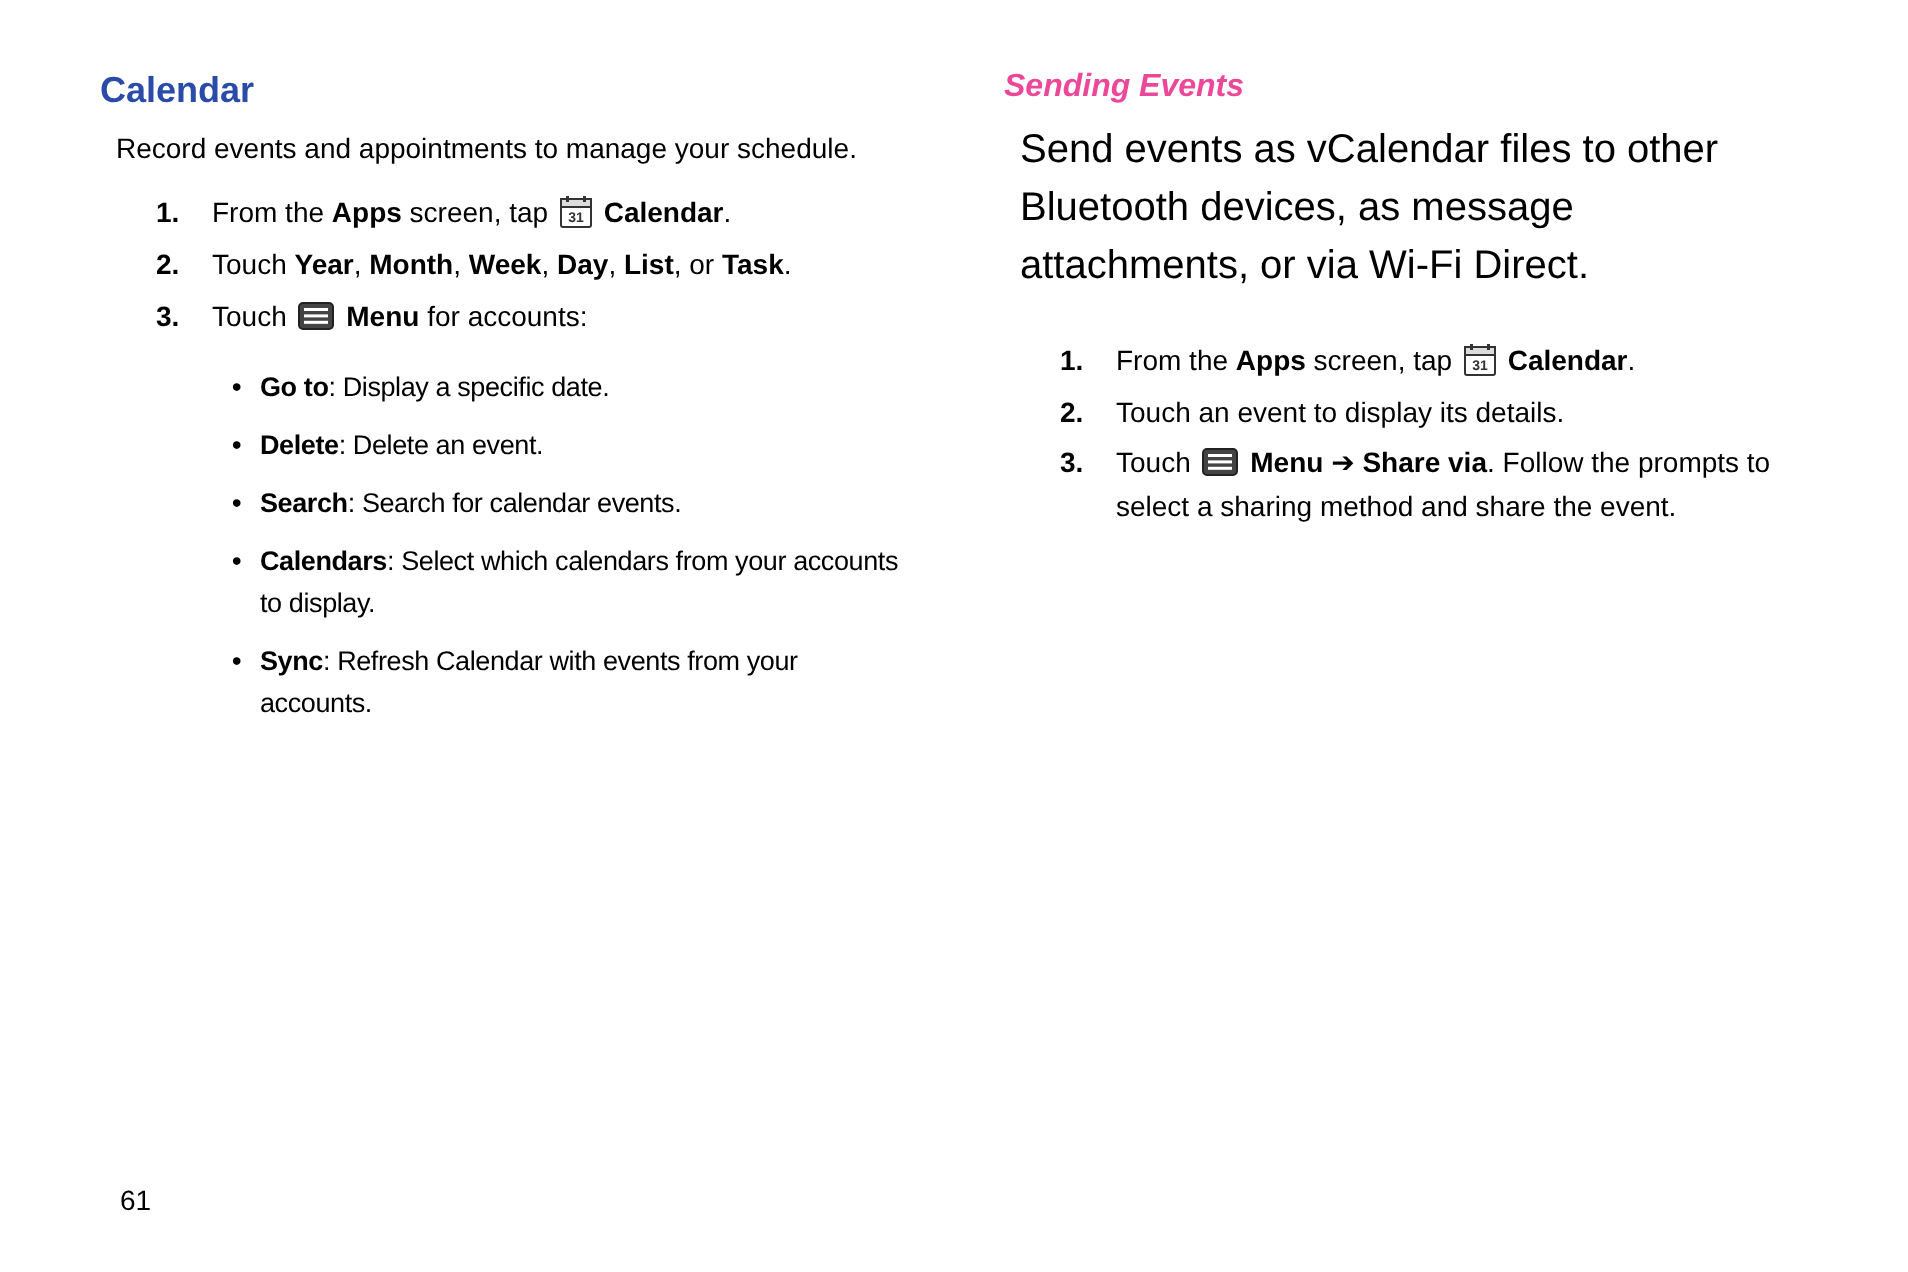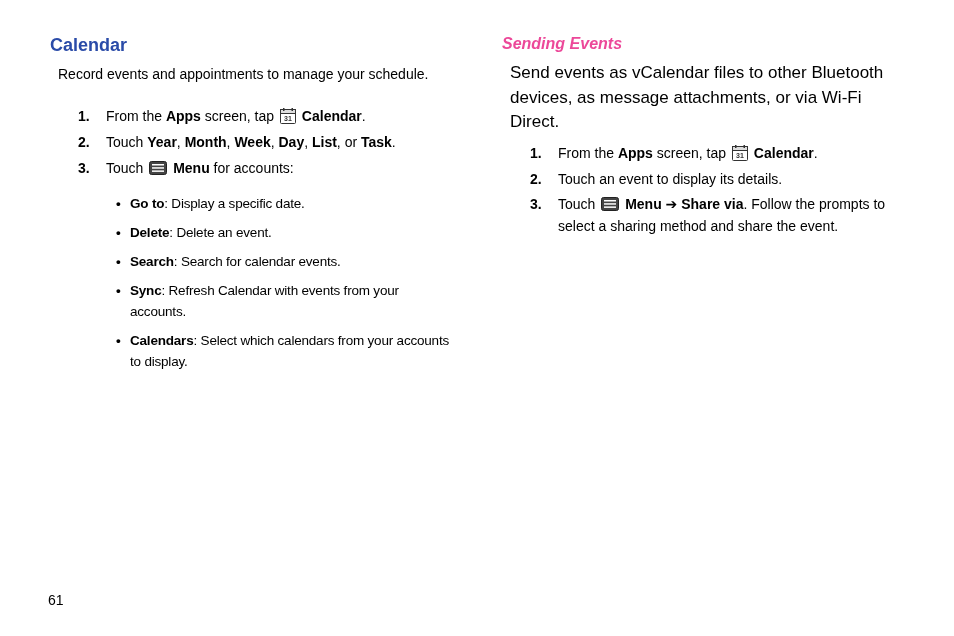--- a/index.html
+++ b/index.html
@@ -37,7 +37,7 @@
     .intro {
       font-size: 14px;
       line-height: 1.45;
-      margin-bottom: 22px;
+      margin-bottom: 12px;
       margin-left: 8px;
     }
     .intro2 {

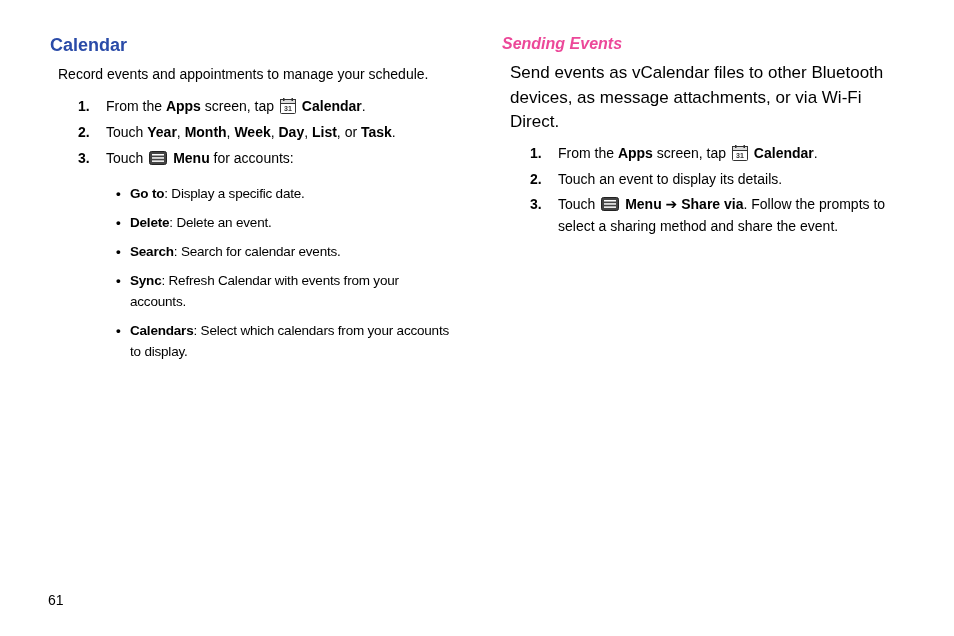--- a/index.html
+++ b/index.html
@@ -41,9 +41,9 @@
       margin-left: 8px;
     }
     .intro2 {
-      font-size: 17px;
+      font-size: 20px;
       line-height: 1.45;
-      margin-bottom: 8px;
+      margin-bottom: 22px;
       margin-left: 8px;
     }
     ol.steps {

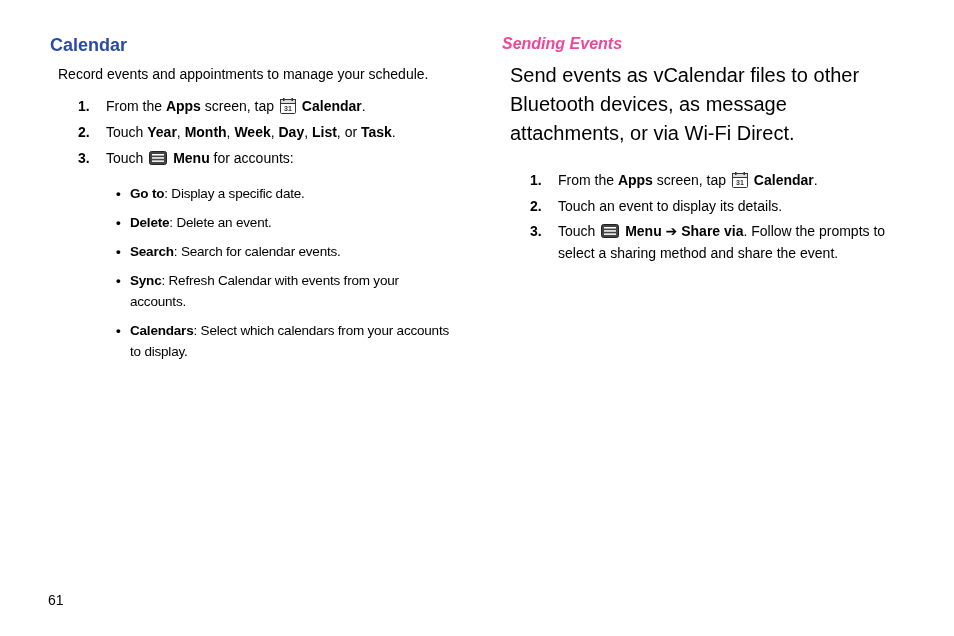--- a/index.html
+++ b/index.html
@@ -140,8 +140,8 @@
           <li><span class="b">Go to</span><span>: Display a specific date.</span></li>
           <li><span class="b">Delete</span><span>: Delete an event.</span></li>
           <li><span class="b">Search</span><span>: Search for calendar events.</span></li>
+          <li><span class="b">Calendars</span><span>: Select which calendars from your accounts to display.</span></li>
           <li><span class="b">Sync</span><span>: Refresh Calendar with events from your accounts.</span></li>
-          <li><span class="b">Calendars</span><span>: Select which calendars from your accounts to display.</span></li>
         </ul>
       </li>
     </ol>

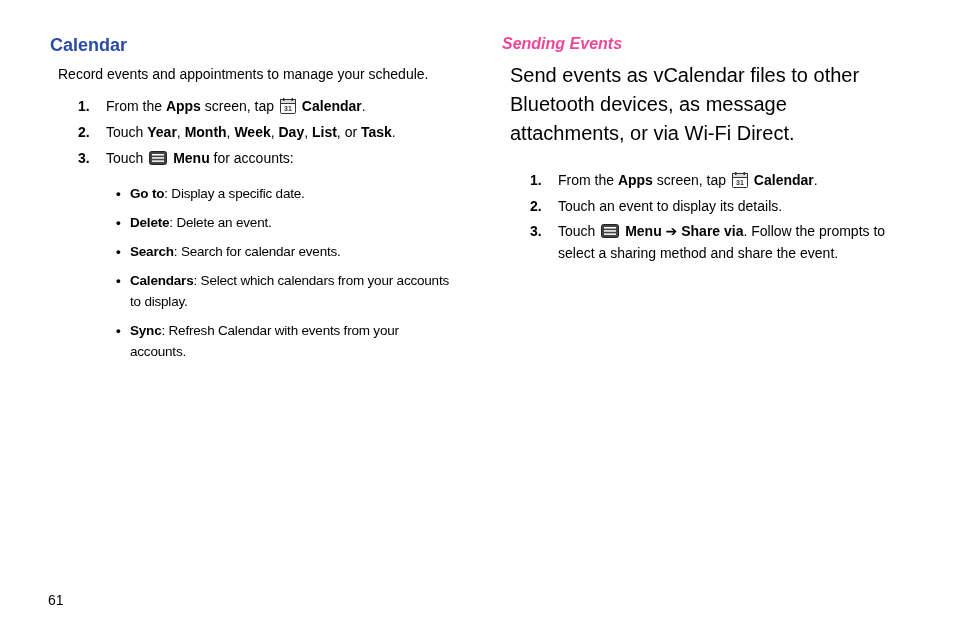--- a/index.html
+++ b/index.html
@@ -101,7 +101,7 @@
     .page-num {
       position: absolute;
       bottom: 28px;
-      left: 48px;
+      left: 60px;
       font-size: 14px;
     }
   </style>

